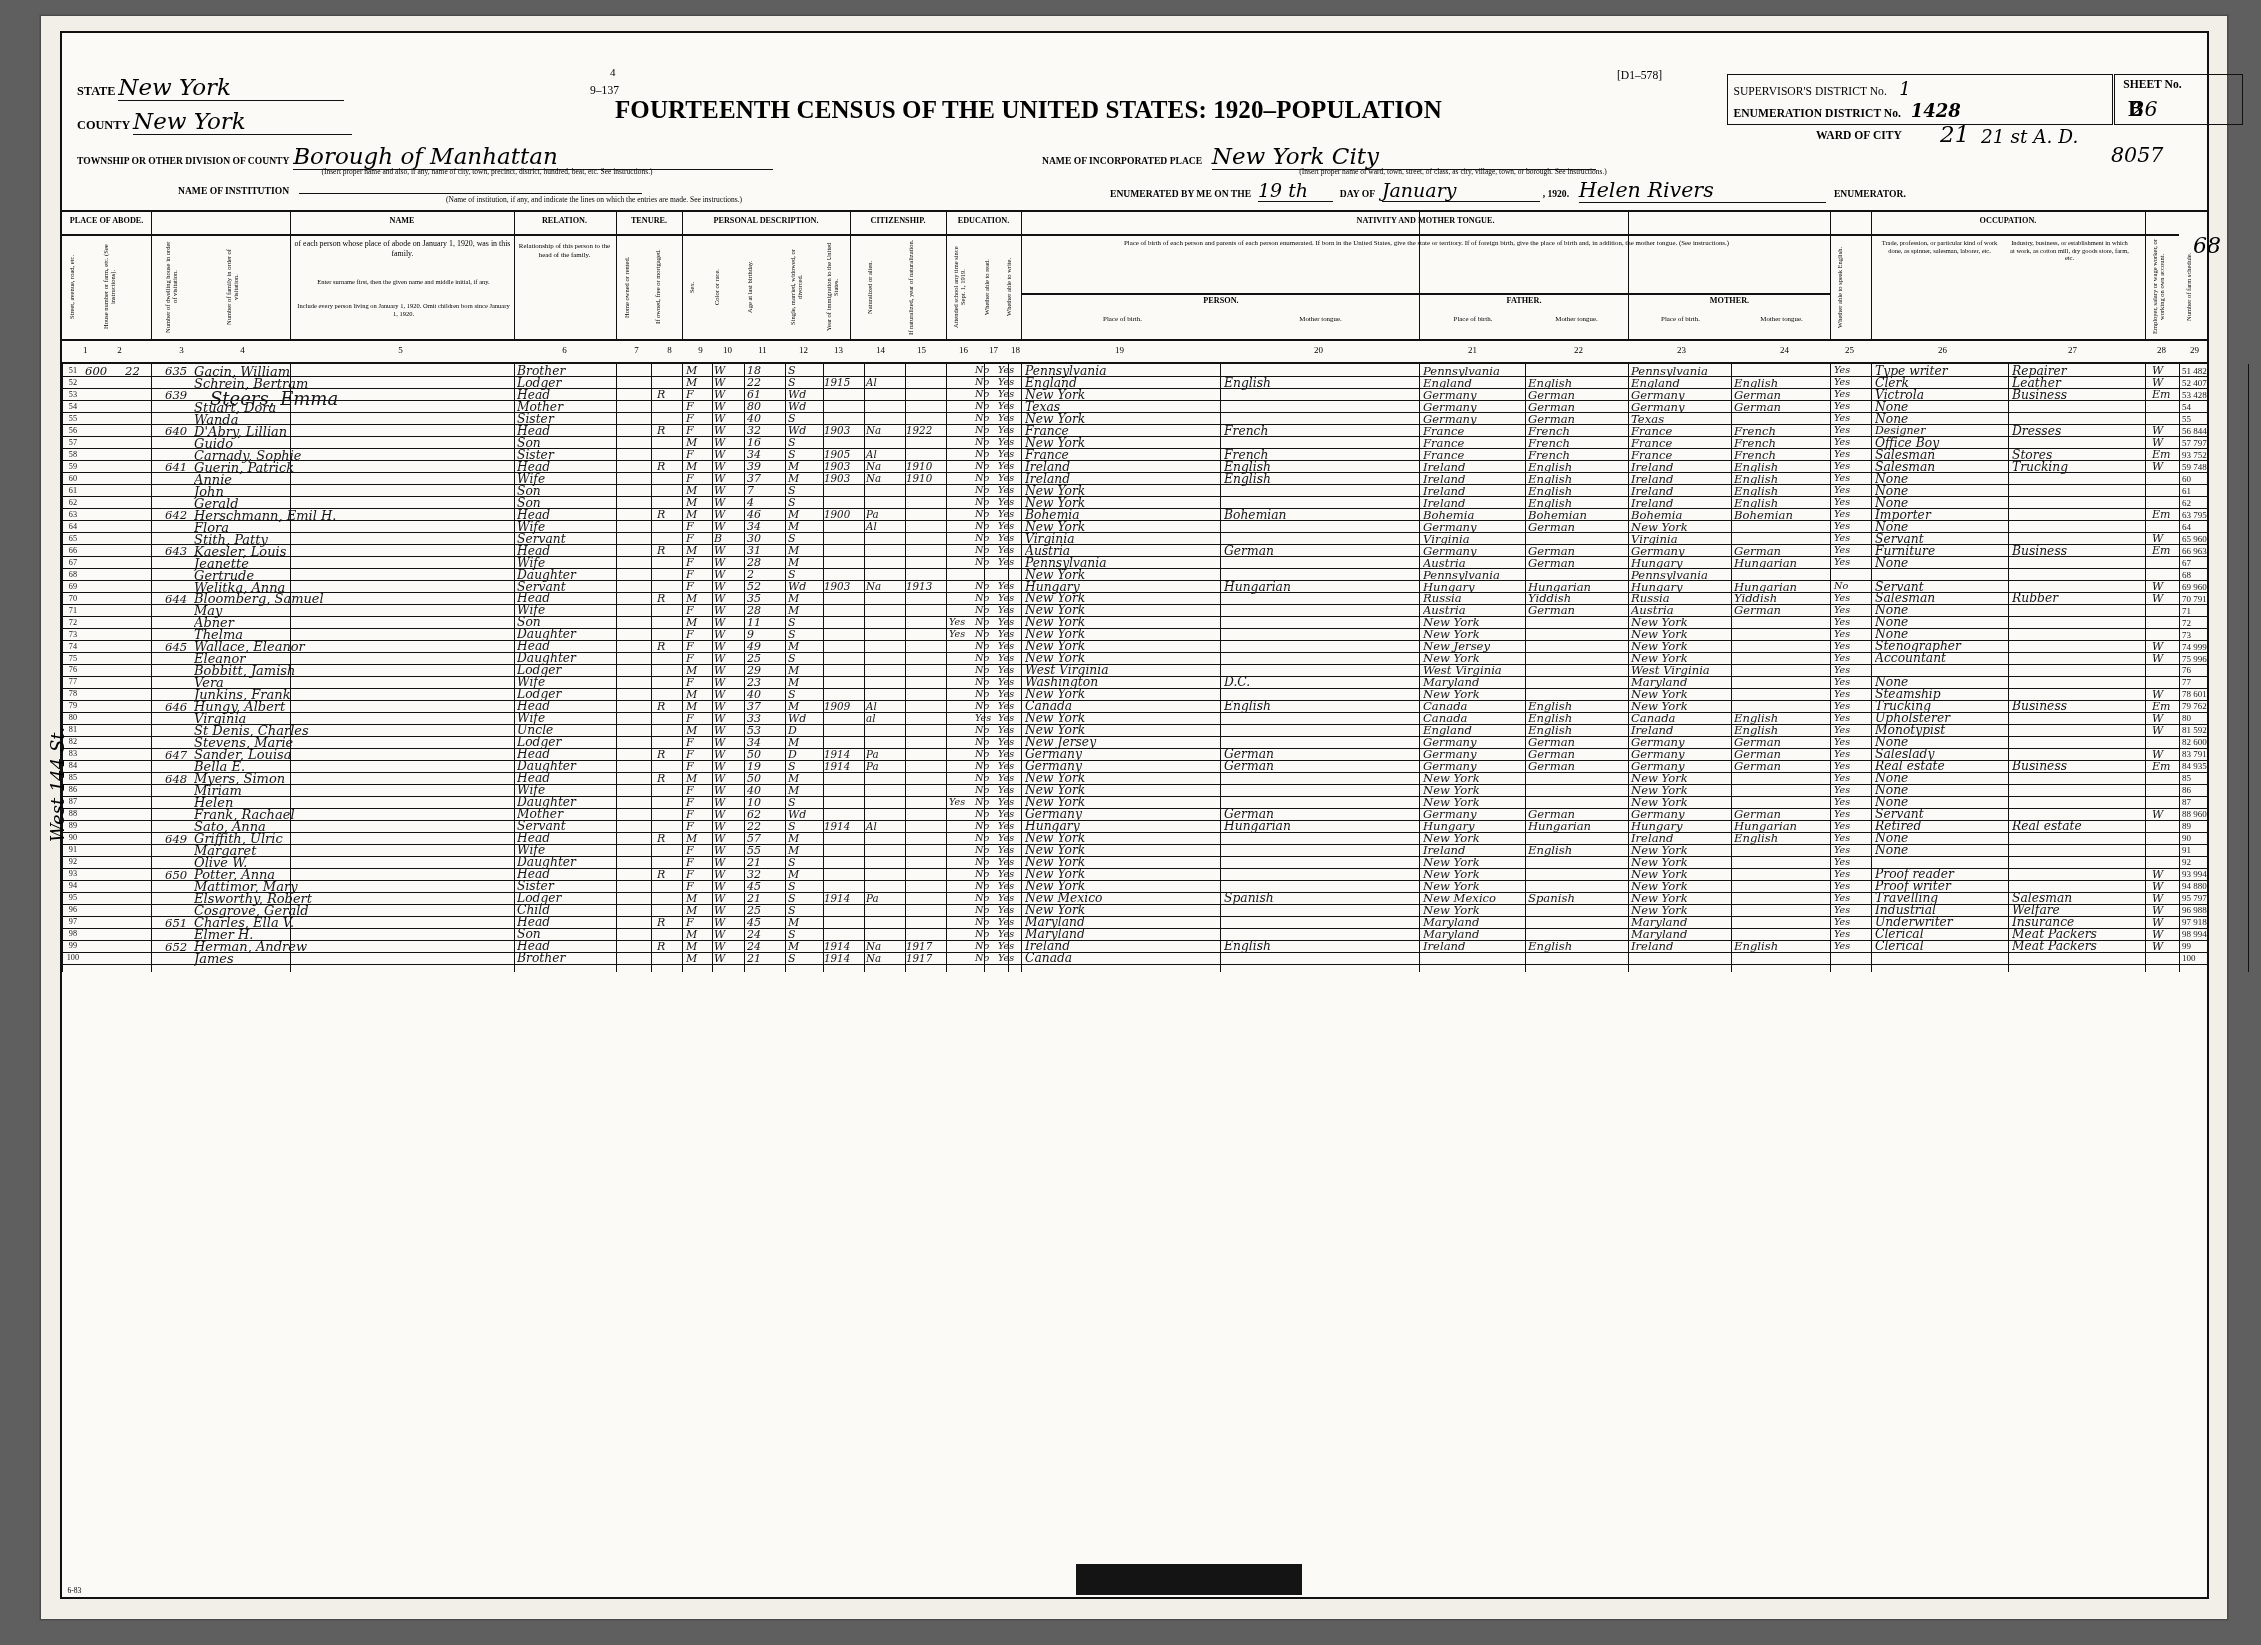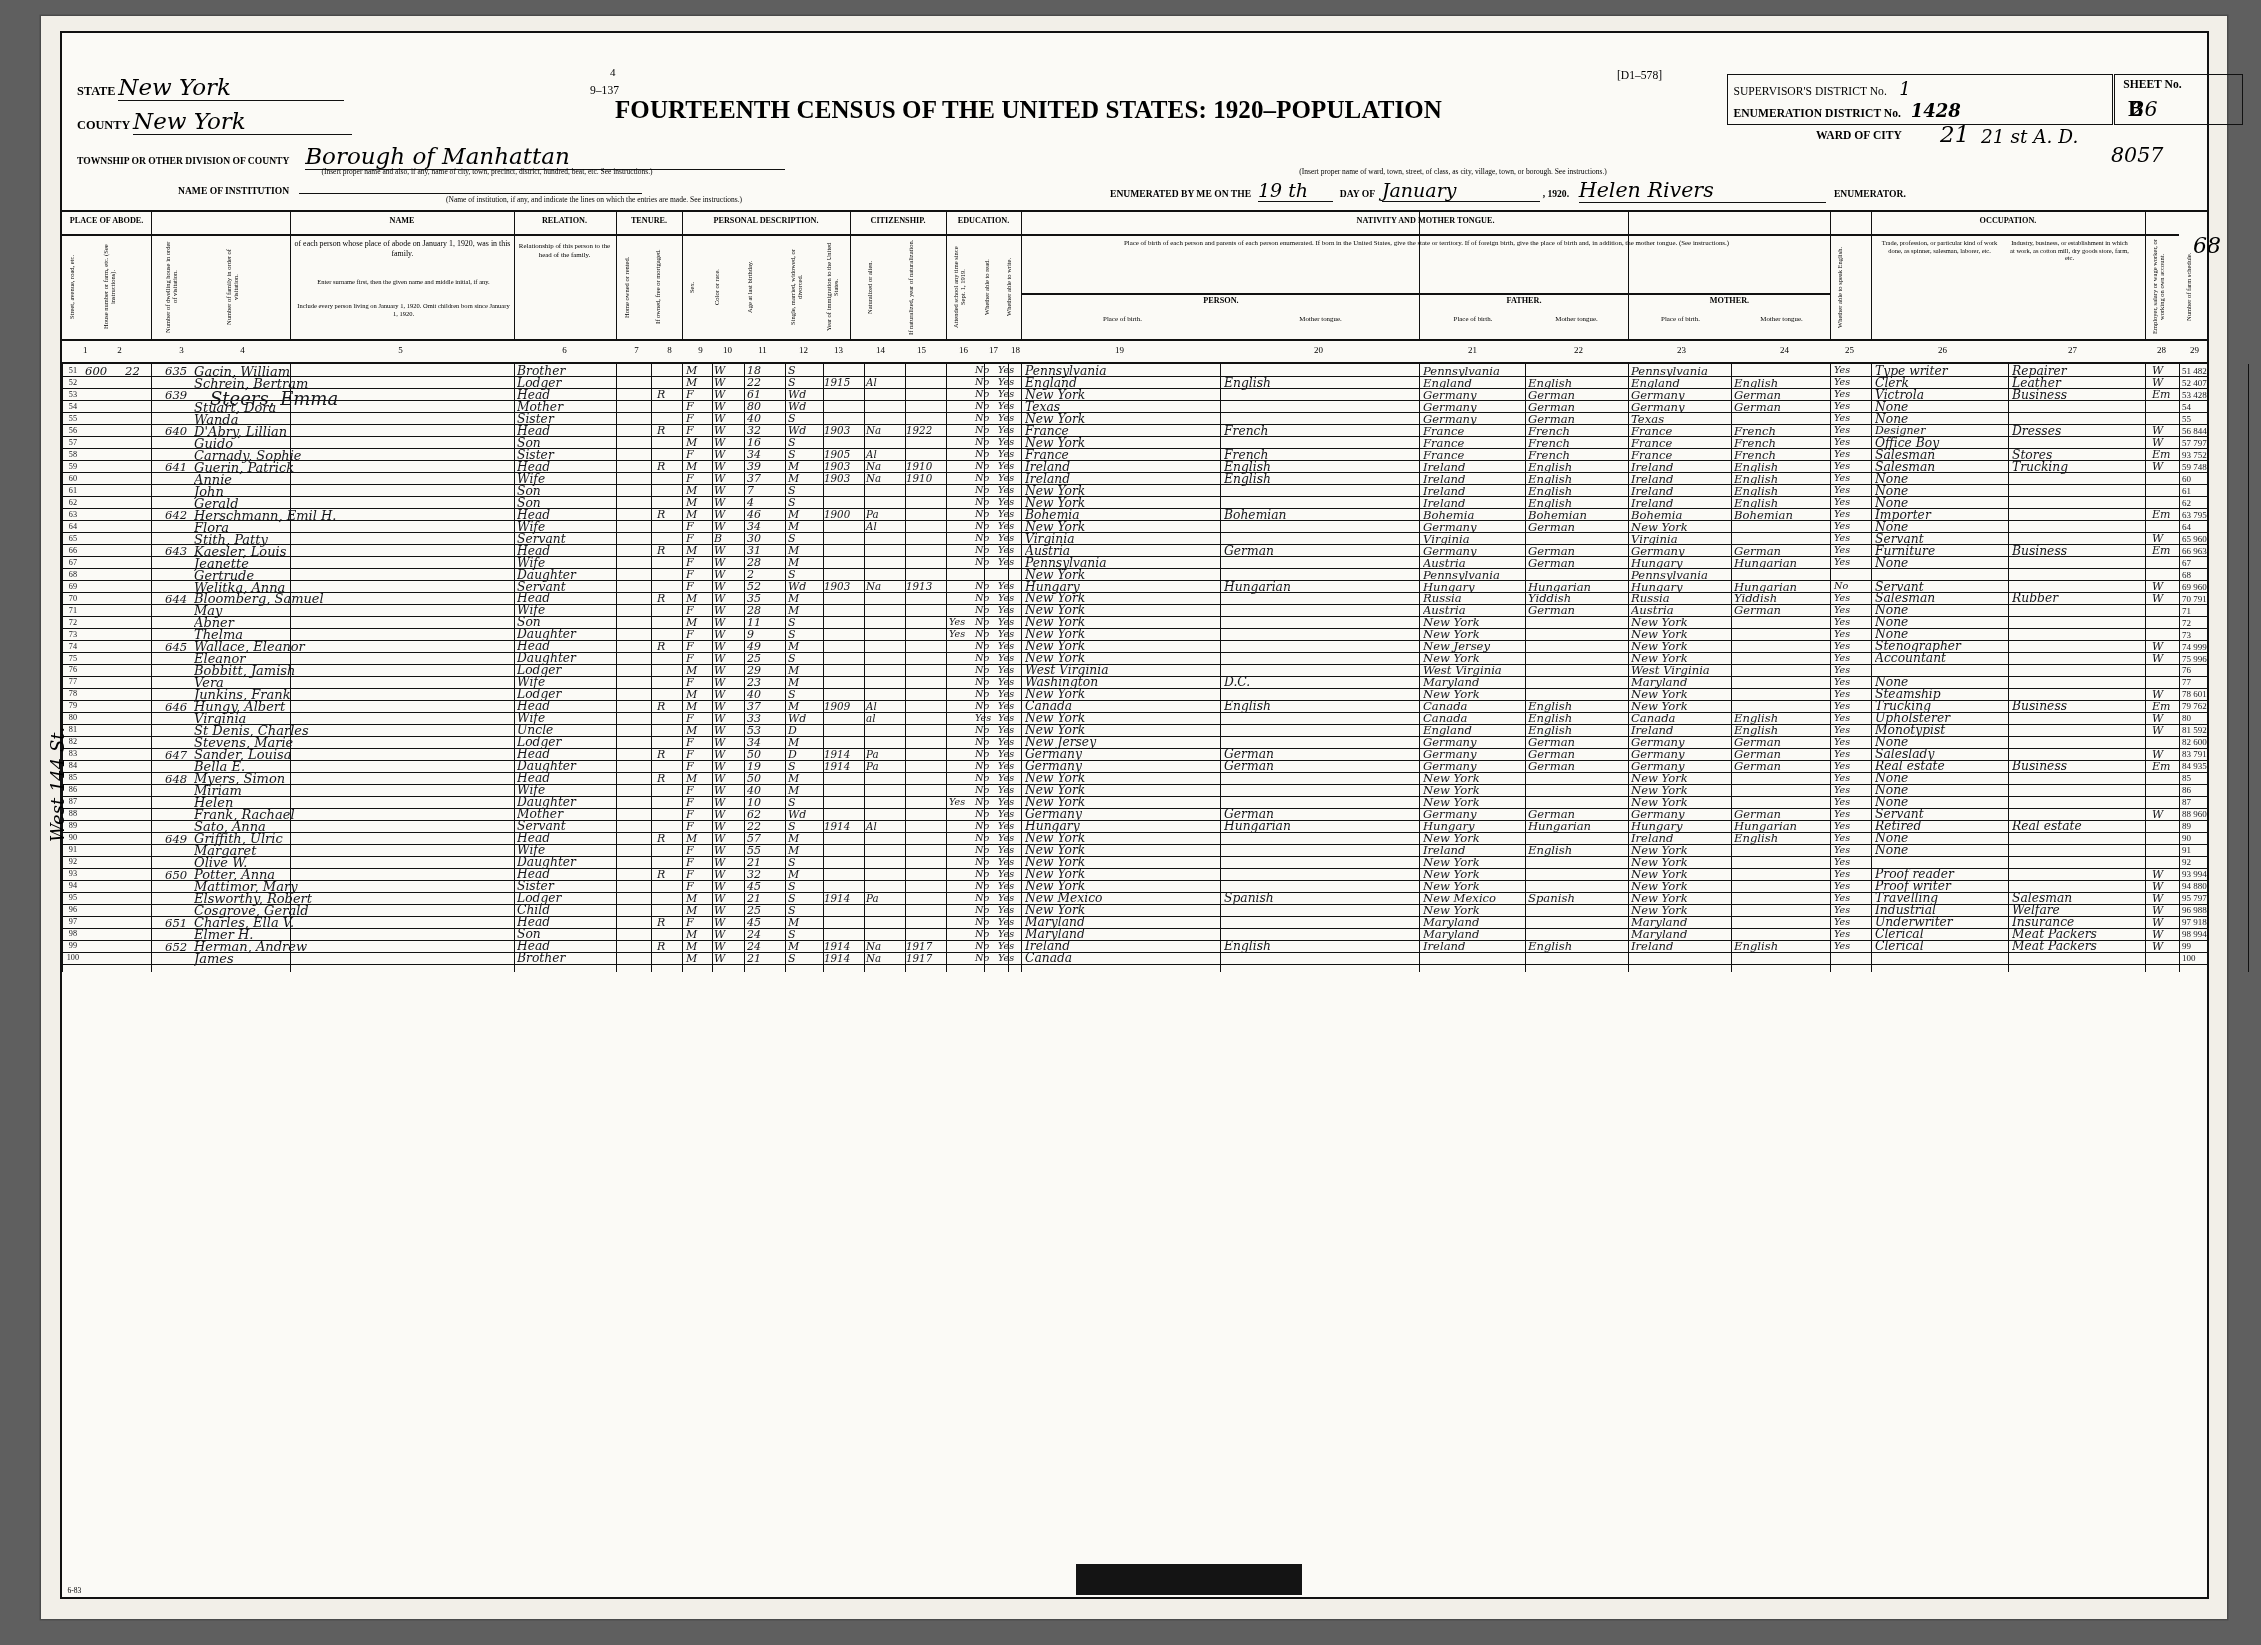--- a/index.html
+++ b/index.html
@@ -123,7 +123,7 @@
 
      <div class="row-twp">
        <span class="lblsm">TOWNSHIP OR OTHER DIVISION OF COUNTY</span>
-       <span class="fld" style="width:480px;margin-left:13px;">
+       <span class="fld" style="width:480px;margin-left:1px;">
          <span class="hw hwtxt">Borough of Manhattan</span>
        </span>
      </div>

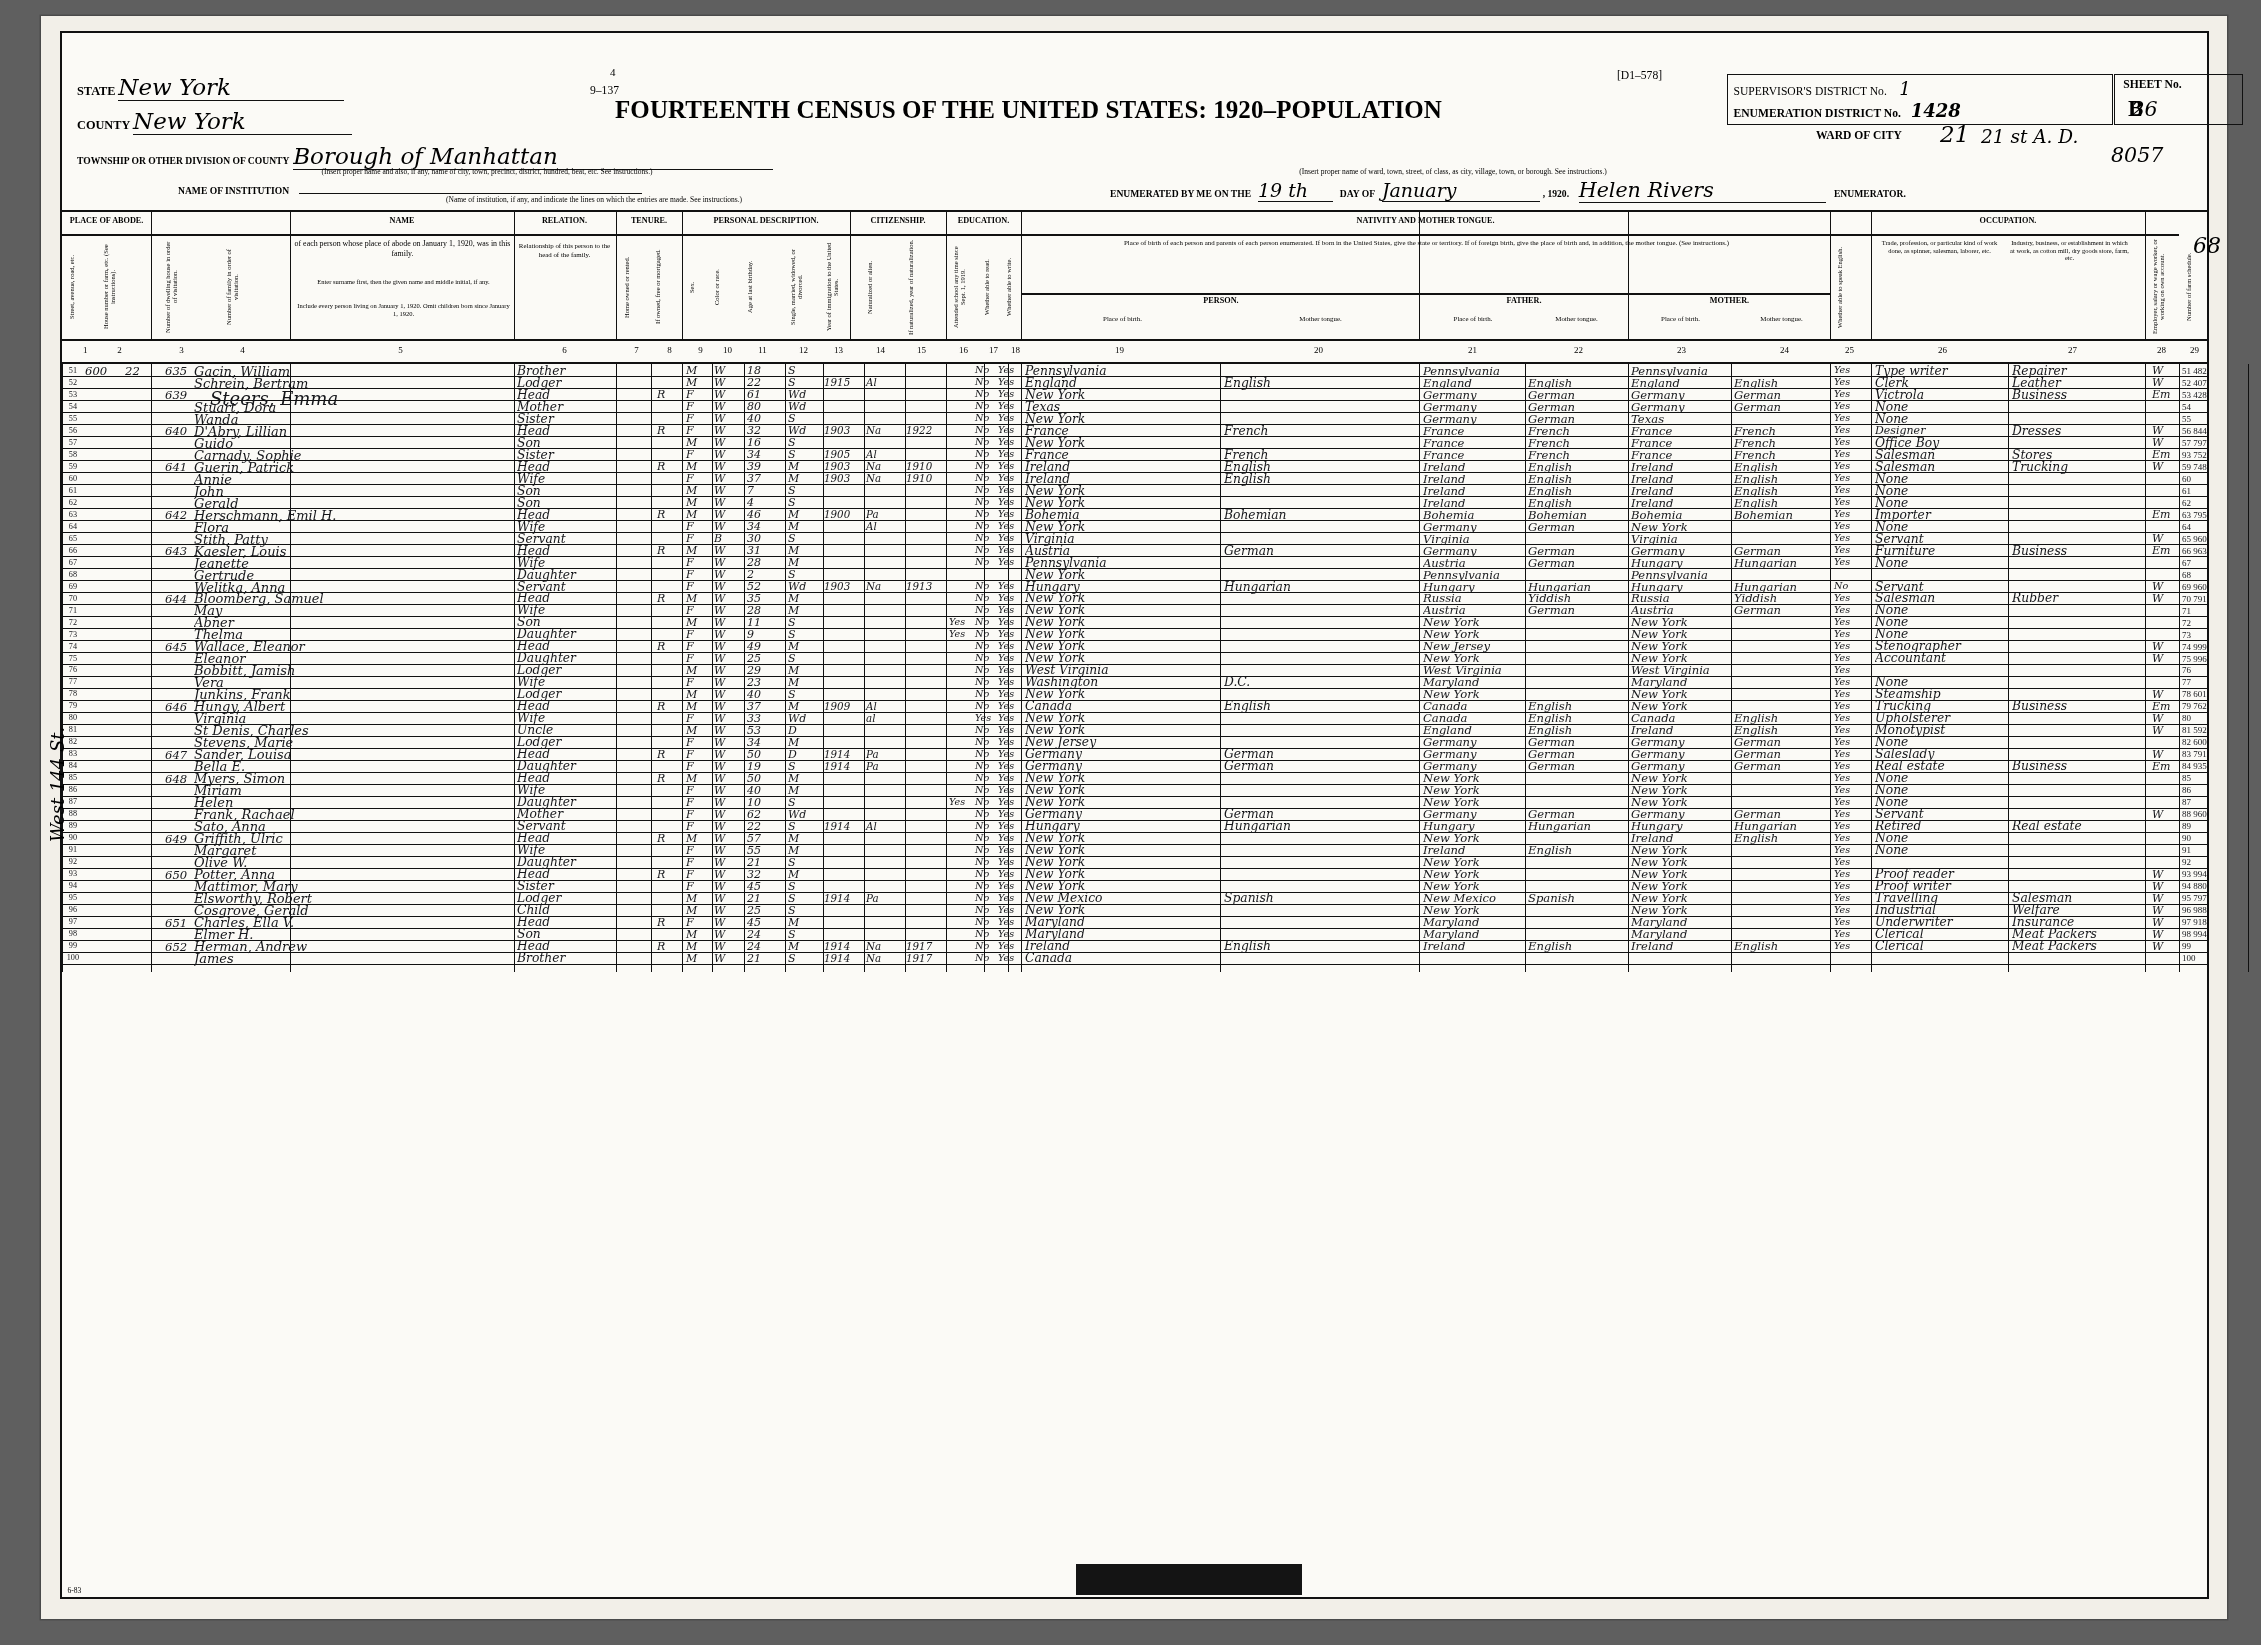--- a/index.html
+++ b/index.html
@@ -129,6 +129,12 @@
      </div>
      <div class="note" style="position:absolute;left:185px;top:134px;width:480px;text-align:center;">(Insert proper name and also, if any, name of city, town, precinct, district, hundred, beat, etc. See instructions.)</div>
 
+     <div style="position:absolute;left:980px;top:110px;">
+       <span class="lblsm">NAME OF INCORPORATED PLACE</span>
+       <span class="fld" style="width:384px;margin-left:6.9px;">
+         <span class="hw hwtxt">New York City</span>
+       </span>
+     </div>
      <div class="note" style="position:absolute;left:1110px;top:134px;width:562px;text-align:center;">(Insert proper name of ward, town, street, of class, as city, village, town, or borough. See instructions.)</div>
 
      <div class="row-inst">

